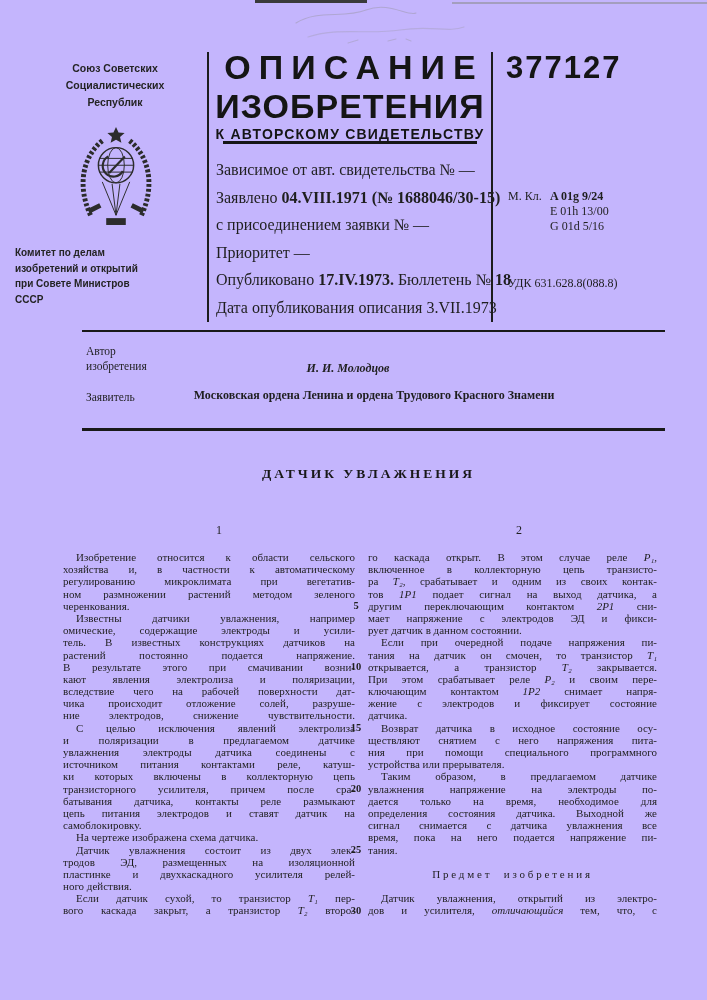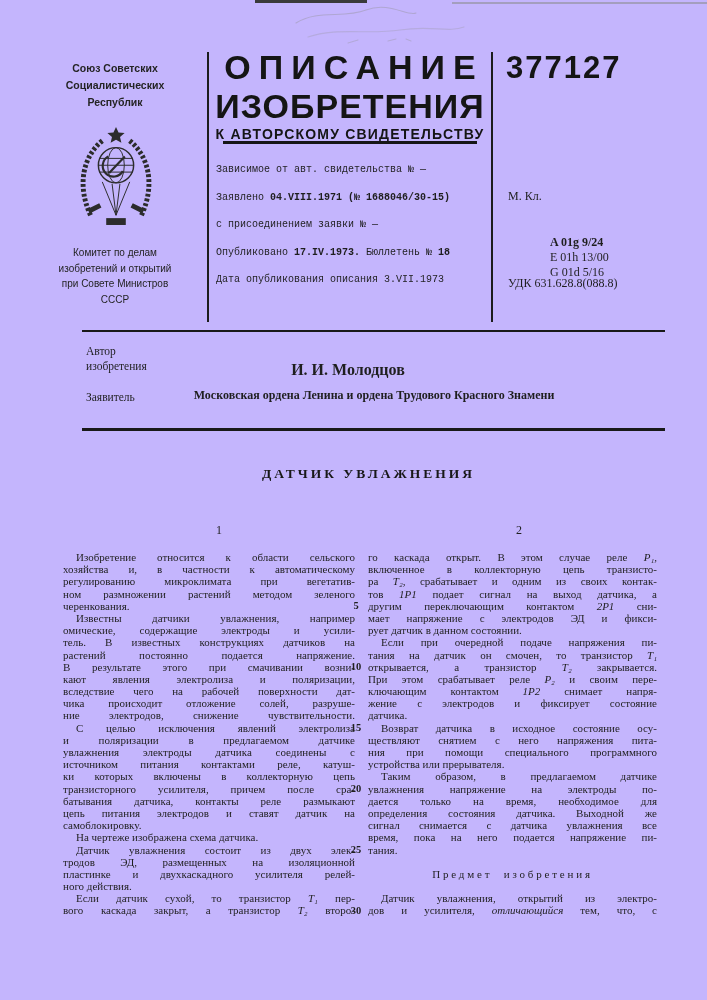--- a/index.html
+++ b/index.html
@@ -32,7 +32,7 @@
   .patent-number{position:absolute;left:506px;top:50px;
     font-family:"Liberation Sans","DejaVu Sans",sans-serif;font-weight:bold;font-size:31px;letter-spacing:2px;color:#151515;}
   
-  .biblio{position:absolute;left:216px;top:163px;width:270px;font-size:10px;font-family:Liberation Mono, monospace;}
+  .biblio{position:absolute;left:216px;top:163px;width:270px;font-size:16px;}
   .biblio-row{line-height:14.5px;margin-bottom:13px;white-space:nowrap;}
   
   .mkl{position:absolute;left:508px;top:189px;width:190px;font-size:12px;}

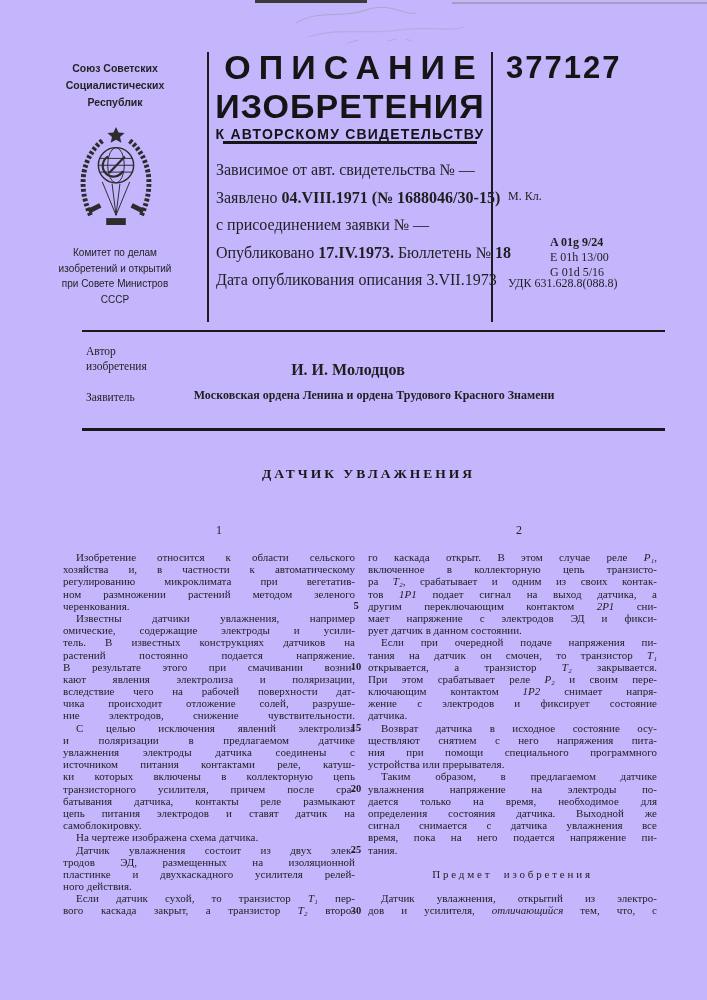--- a/index.html
+++ b/index.html
@@ -39,7 +39,7 @@
   .mkl-label{position:absolute;left:0;top:0;}
   .mkl-codes{padding-left:42px;}
   .mkl-codes div{line-height:15px;}
-  .mkl-codes div:first-child{font-weight:bold;margin-top:46px;}
+  .mkl-codes div:first-child{font-weight:bold;}
   .udk{position:absolute;left:508px;top:276px;font-size:12px;}
   
   .rule{position:absolute;left:82px;width:583px;background:#191919;}

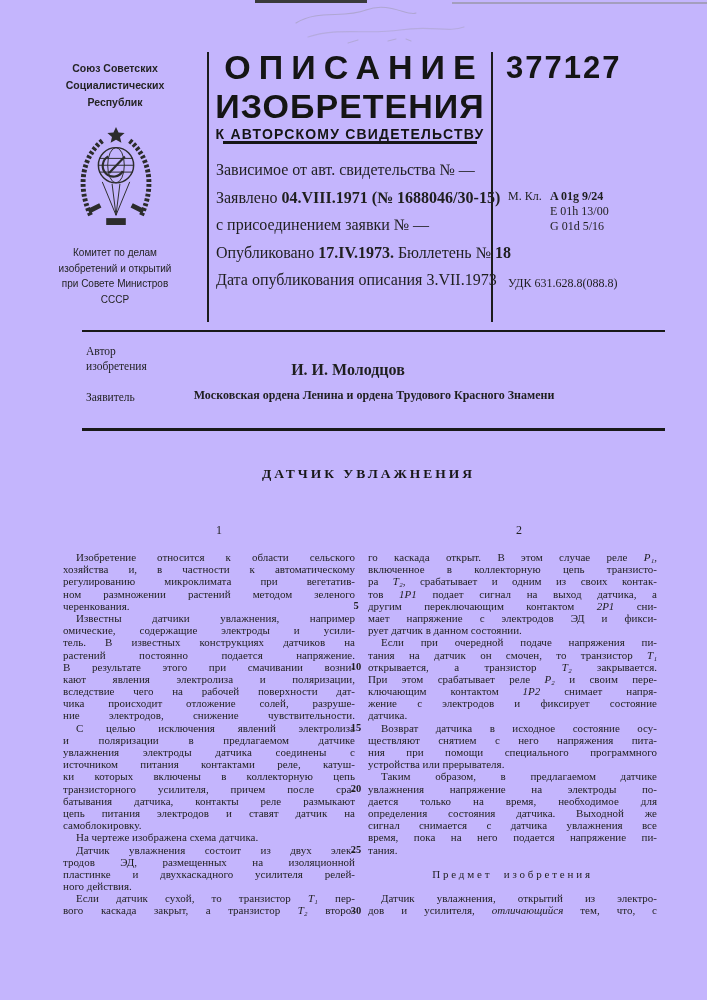--- a/index.html
+++ b/index.html
@@ -16,8 +16,8 @@
   .union-name{position:absolute;left:25px;top:60px;width:180px;text-align:center;
     font-family:"Liberation Sans","DejaVu Sans",sans-serif;font-weight:bold;font-size:10.5px;line-height:17px;color:#242424;}
   .emblem{position:absolute;left:69px;top:124px;width:94px;height:106px;}
-  .committee{position:absolute;left:15px;top:245px;width:200px;text-align:center;
-    font-family:"Liberation Sans","DejaVu Sans",sans-serif;font-weight:normal;font-size:10px;line-height:15.5px;color:#242424;}
+  .committee{position:absolute;left:15px;top:245px;width:200px;text-align:left;
+    font-family:"Liberation Sans","DejaVu Sans",sans-serif;font-weight:bold;font-size:10px;line-height:15.5px;color:#242424;}
   
   .vline{position:absolute;top:52px;height:270px;width:2px;background:#1c1c1c;}
   .vline.vl-left{left:207px}

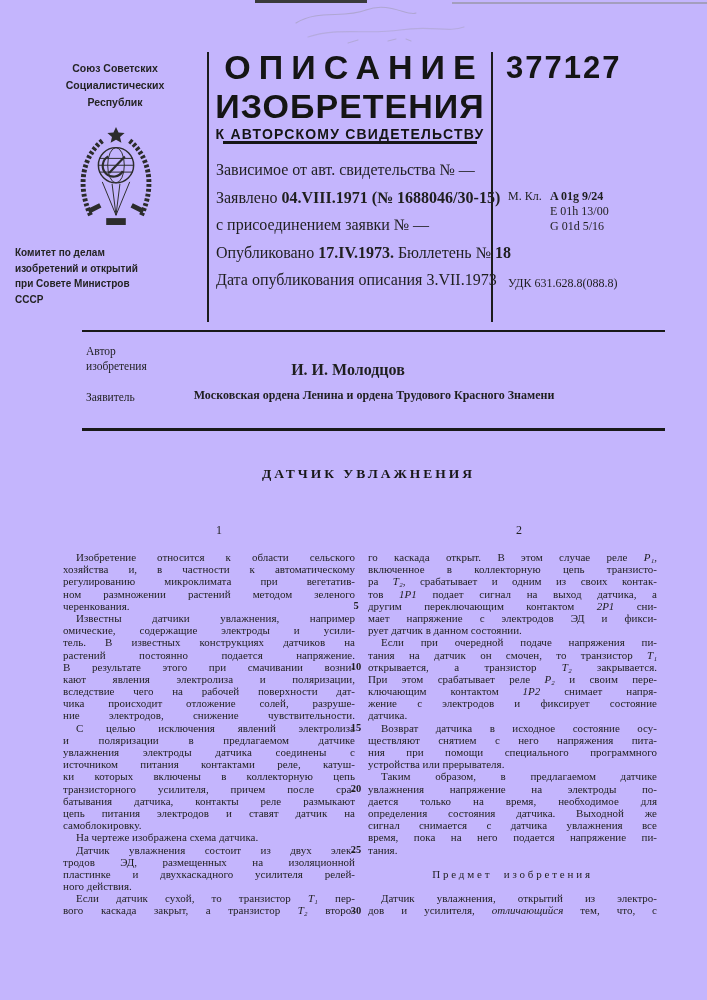--- a/index.html
+++ b/index.html
@@ -133,6 +133,7 @@
       <div class="biblio-row"><span>Зависимое от авт. свидетельства № —</span></div>
       <div class="biblio-row"><span>Заявлено </span><span class="bd">04.VIII.1971 (№ 1688046/30-15)</span></div>
       <div class="biblio-row"><span>с присоединением заявки № —</span></div>
+      <div class="biblio-row"><span>Приоритет —</span></div>
       <div class="biblio-row"><span>Опубликовано </span><span class="bd">17.IV.1973.</span><span> Бюллетень № </span><span class="bd">18</span></div>
       <div class="biblio-row"><span>Дата опубликования описания 3.VII.1973</span></div>
     </div>

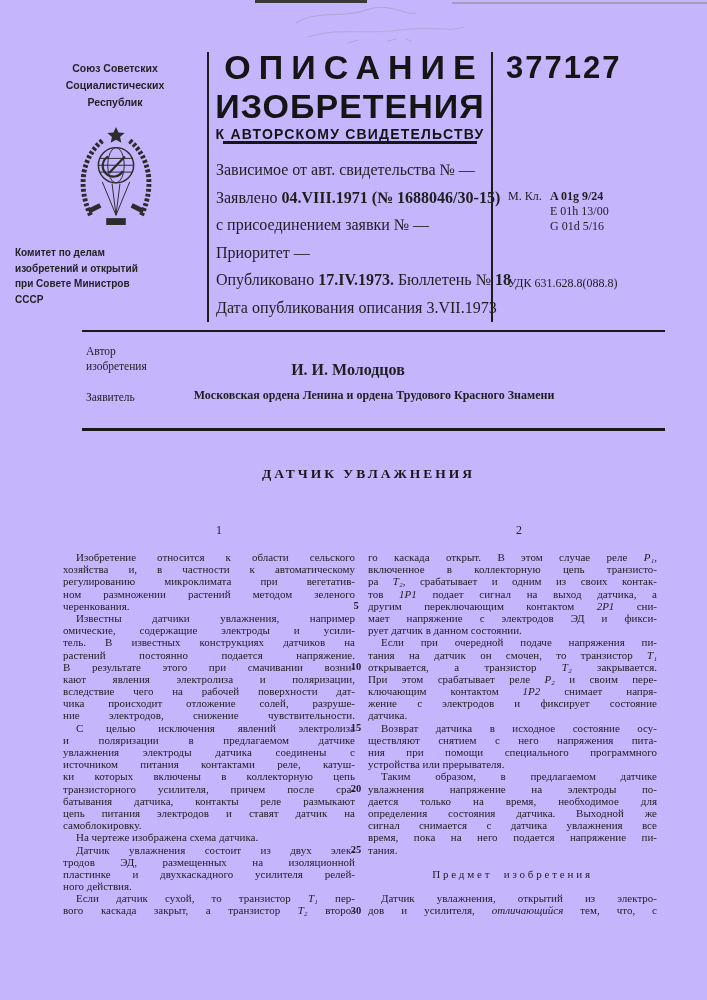--- a/index.html
+++ b/index.html
@@ -47,7 +47,7 @@
   .rule.r2{top:428px;height:2.5px;}
   
   .author-label{position:absolute;left:86px;top:344px;font-size:11.5px;line-height:15px;}
-  .author-name{position:absolute;left:207px;top:361px;width:282px;text-align:center;font-weight:bold;font-size:16px;}
+  .author-name{position:absolute;left:207px;top:361px;width:282px;text-align:center;font-weight:bold;font-size:12px;font-style:italic;}
   .applicant-label{position:absolute;left:86px;top:391px;font-size:11.5px;}
   .applicant-name{position:absolute;left:138px;top:388px;width:472px;text-align:center;font-weight:bold;font-size:12px;line-height:15.5px;}
   

